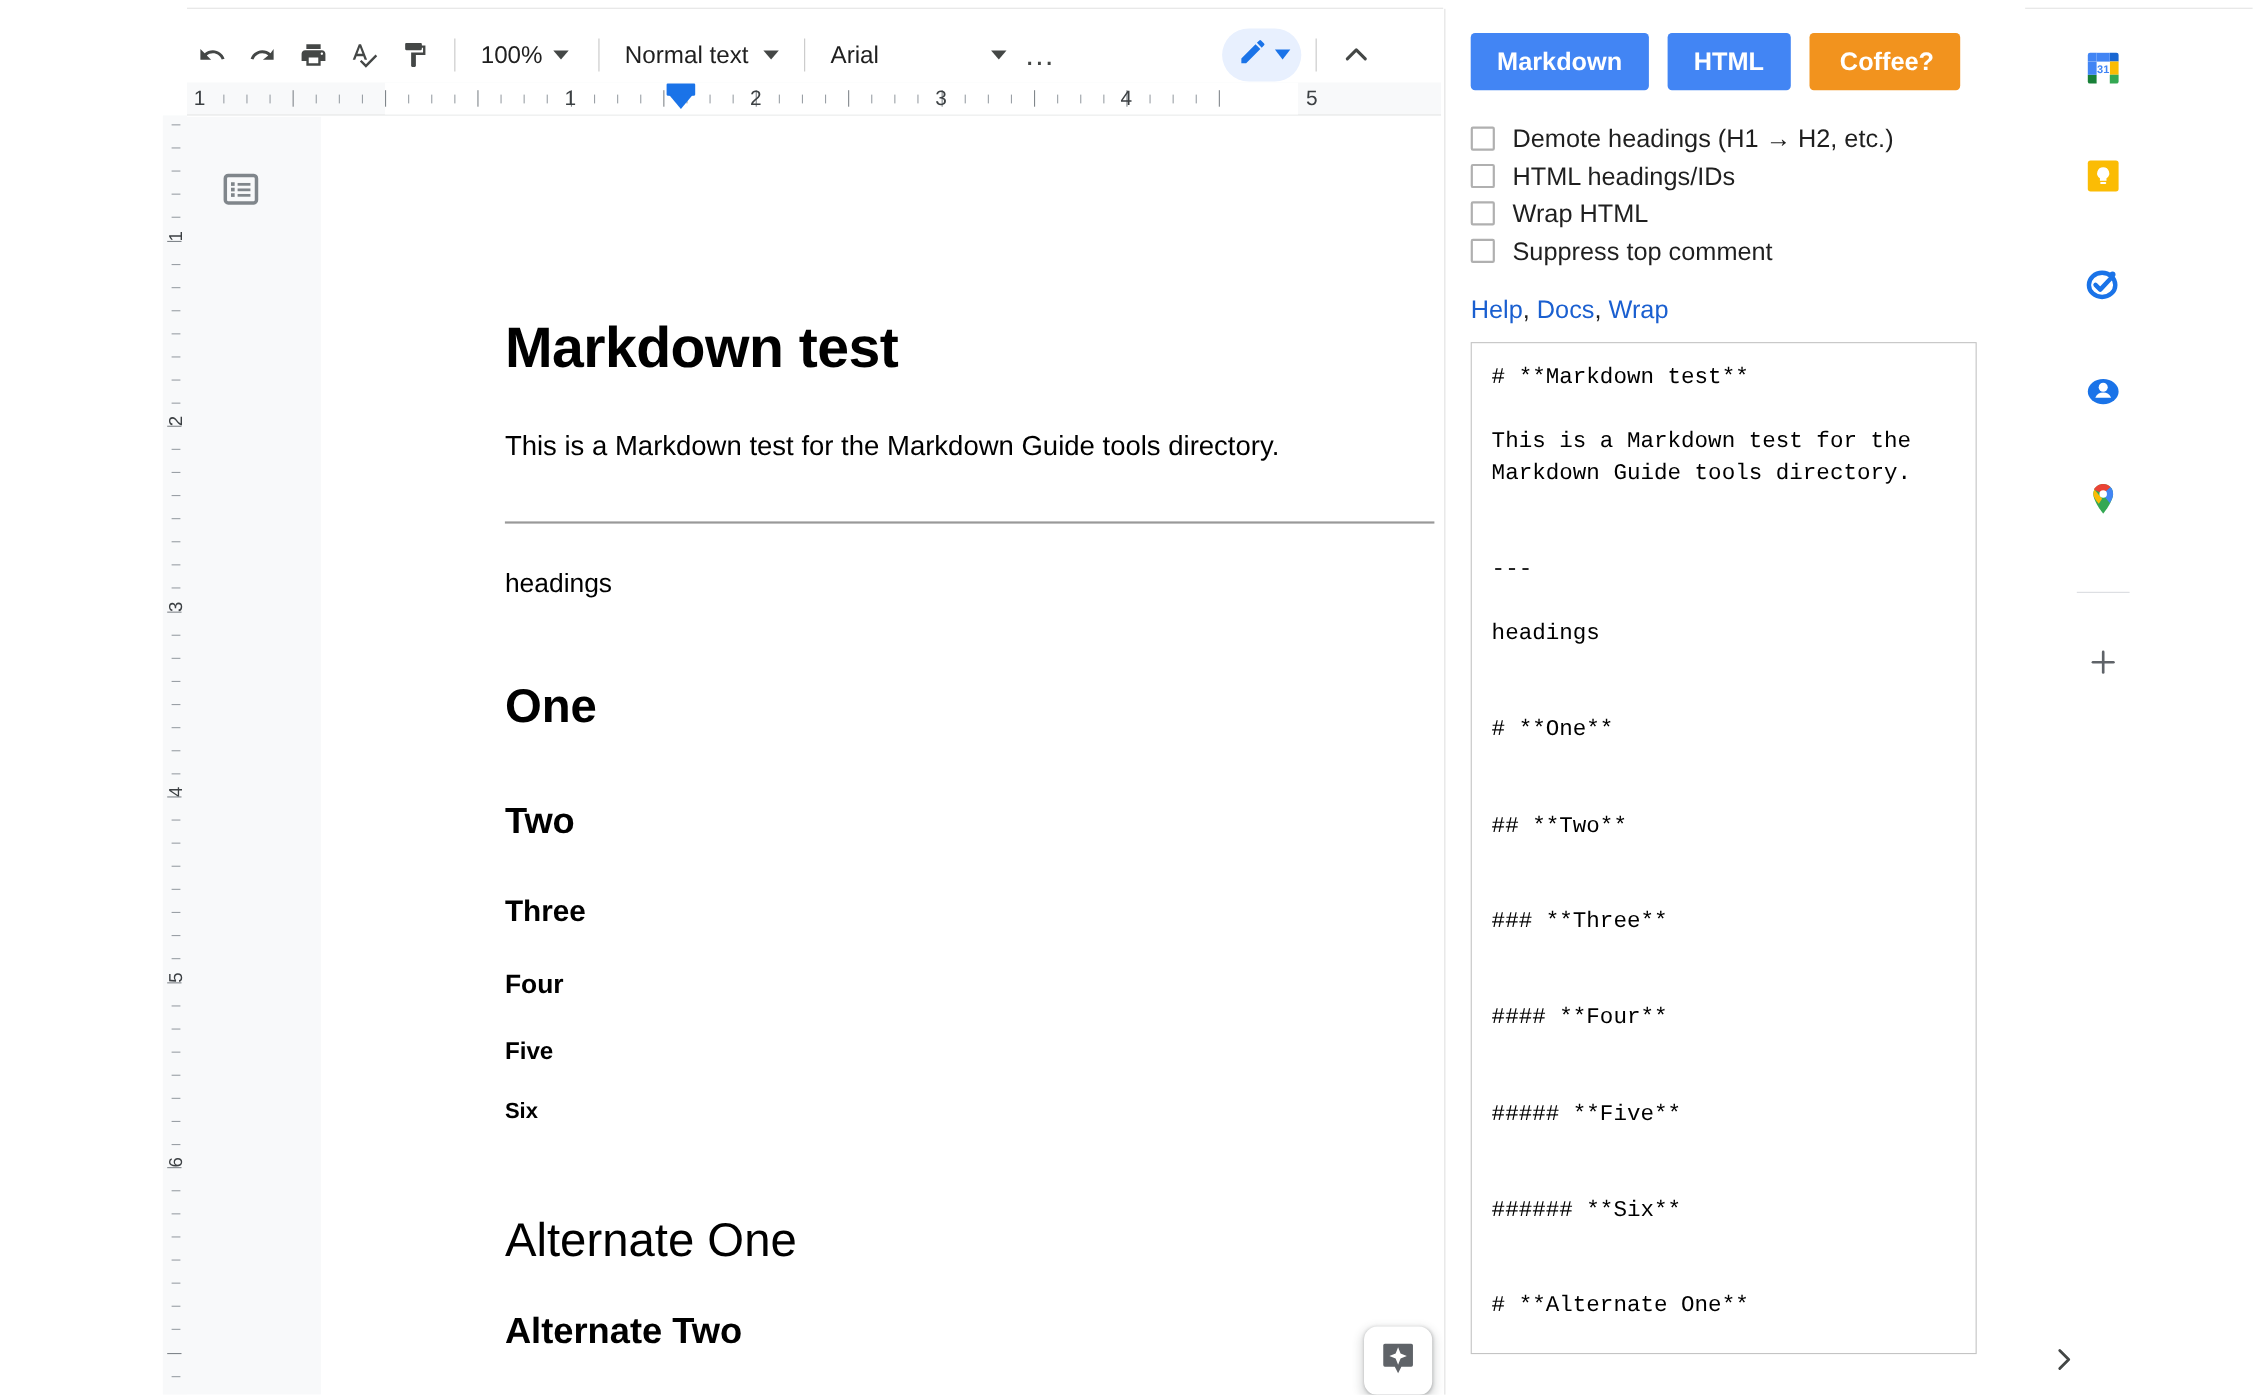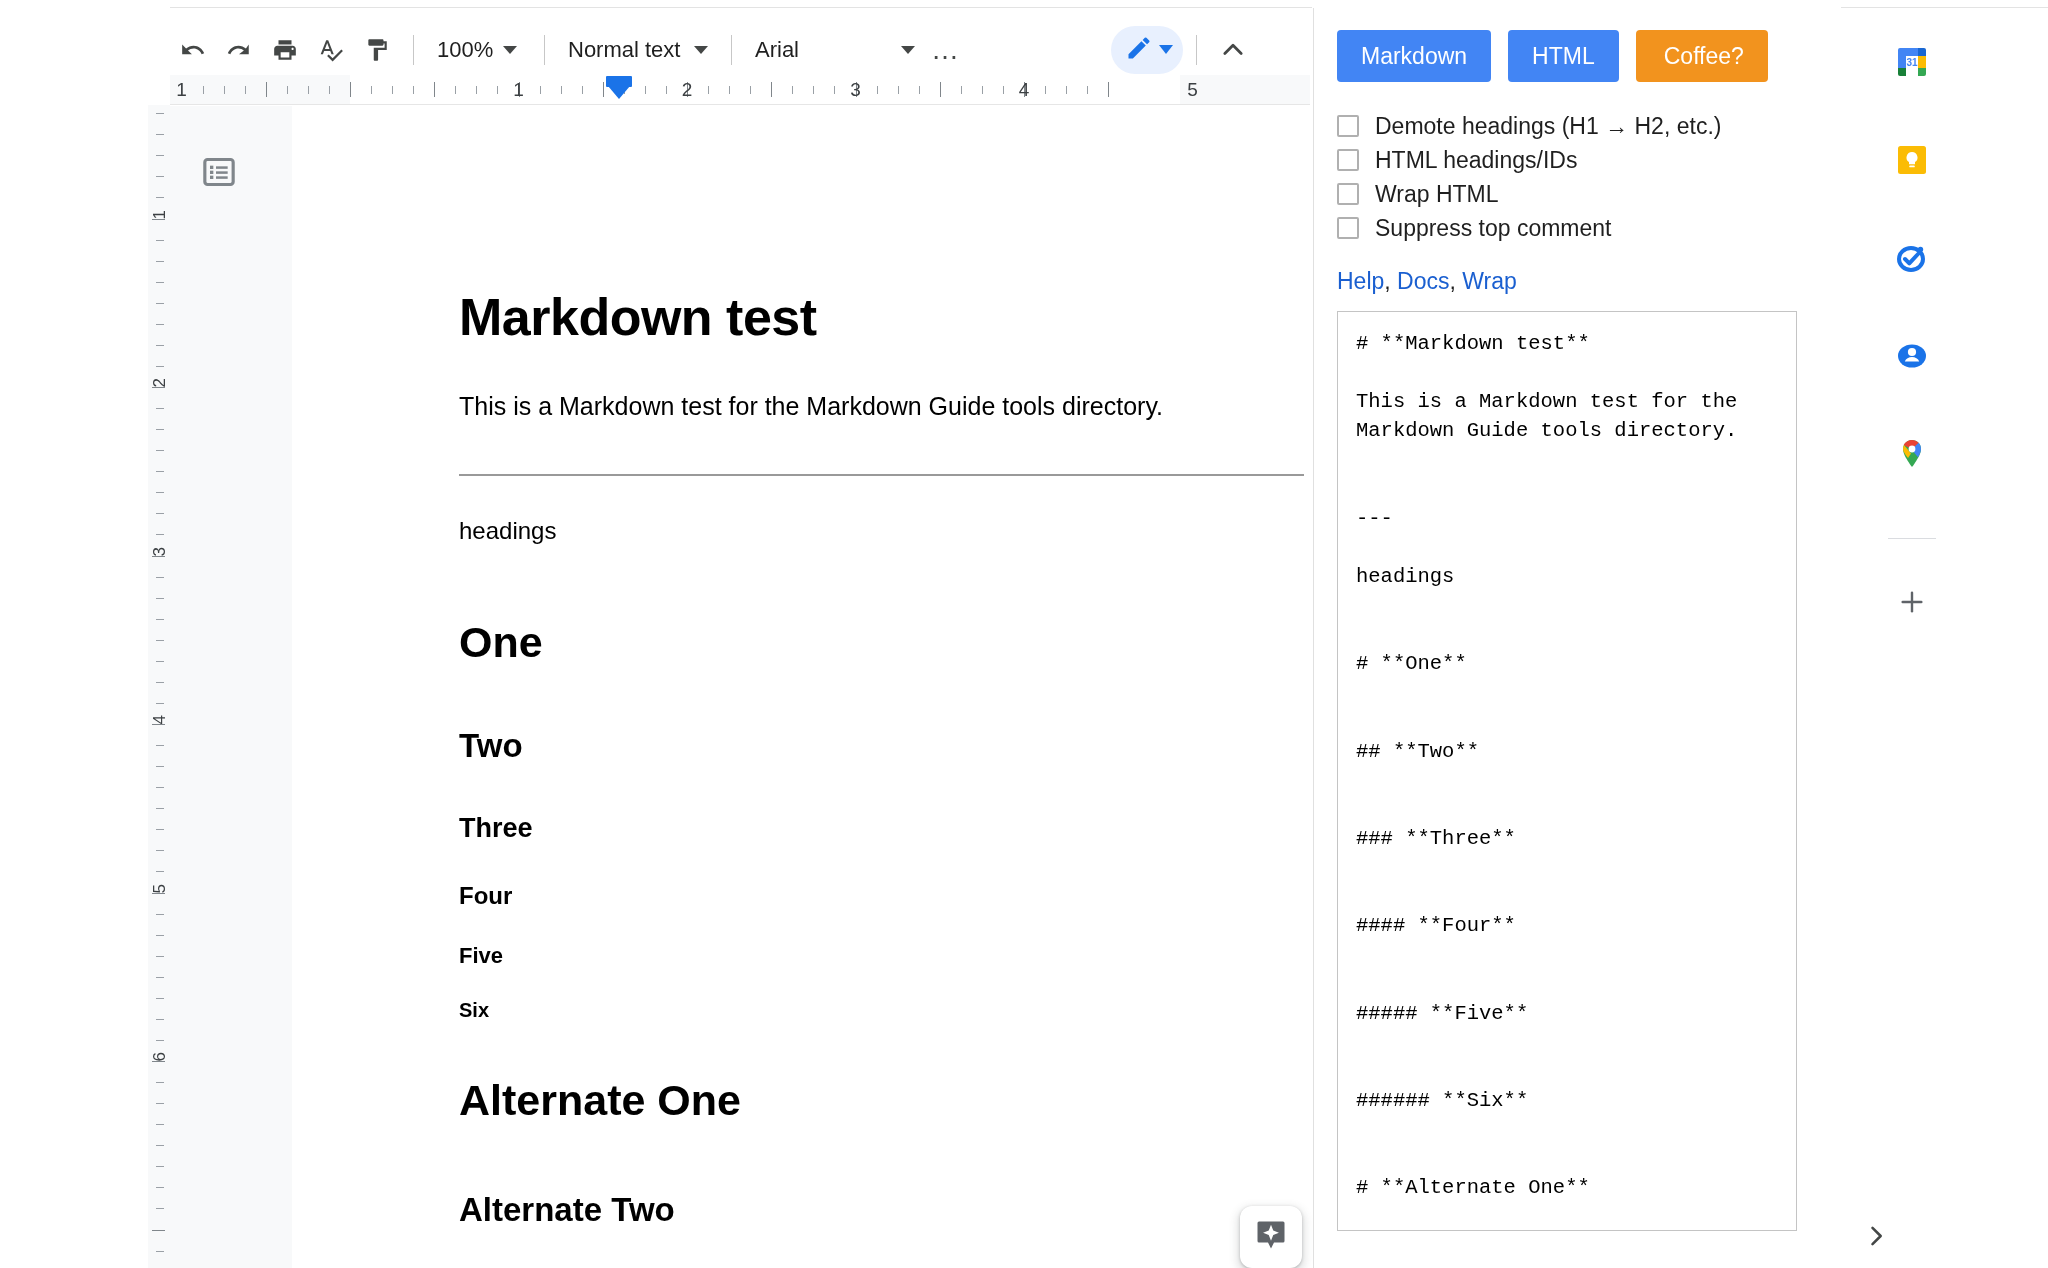--- a/index.html
+++ b/index.html
@@ -162,7 +162,7 @@
   .btn-row { display: flex; gap: 17px; }
   .pbtn {
     height: 52px; padding: 0 24px; border-radius: 4px; border: none;
-    color: #fff; font-size: 23px; font-weight: normal; cursor: pointer;
+    color: #fff; font-size: 23px; font-weight: bold; cursor: pointer;
     font-family: "Liberation Sans", sans-serif;
     display: flex; align-items: center; justify-content: center;
   }

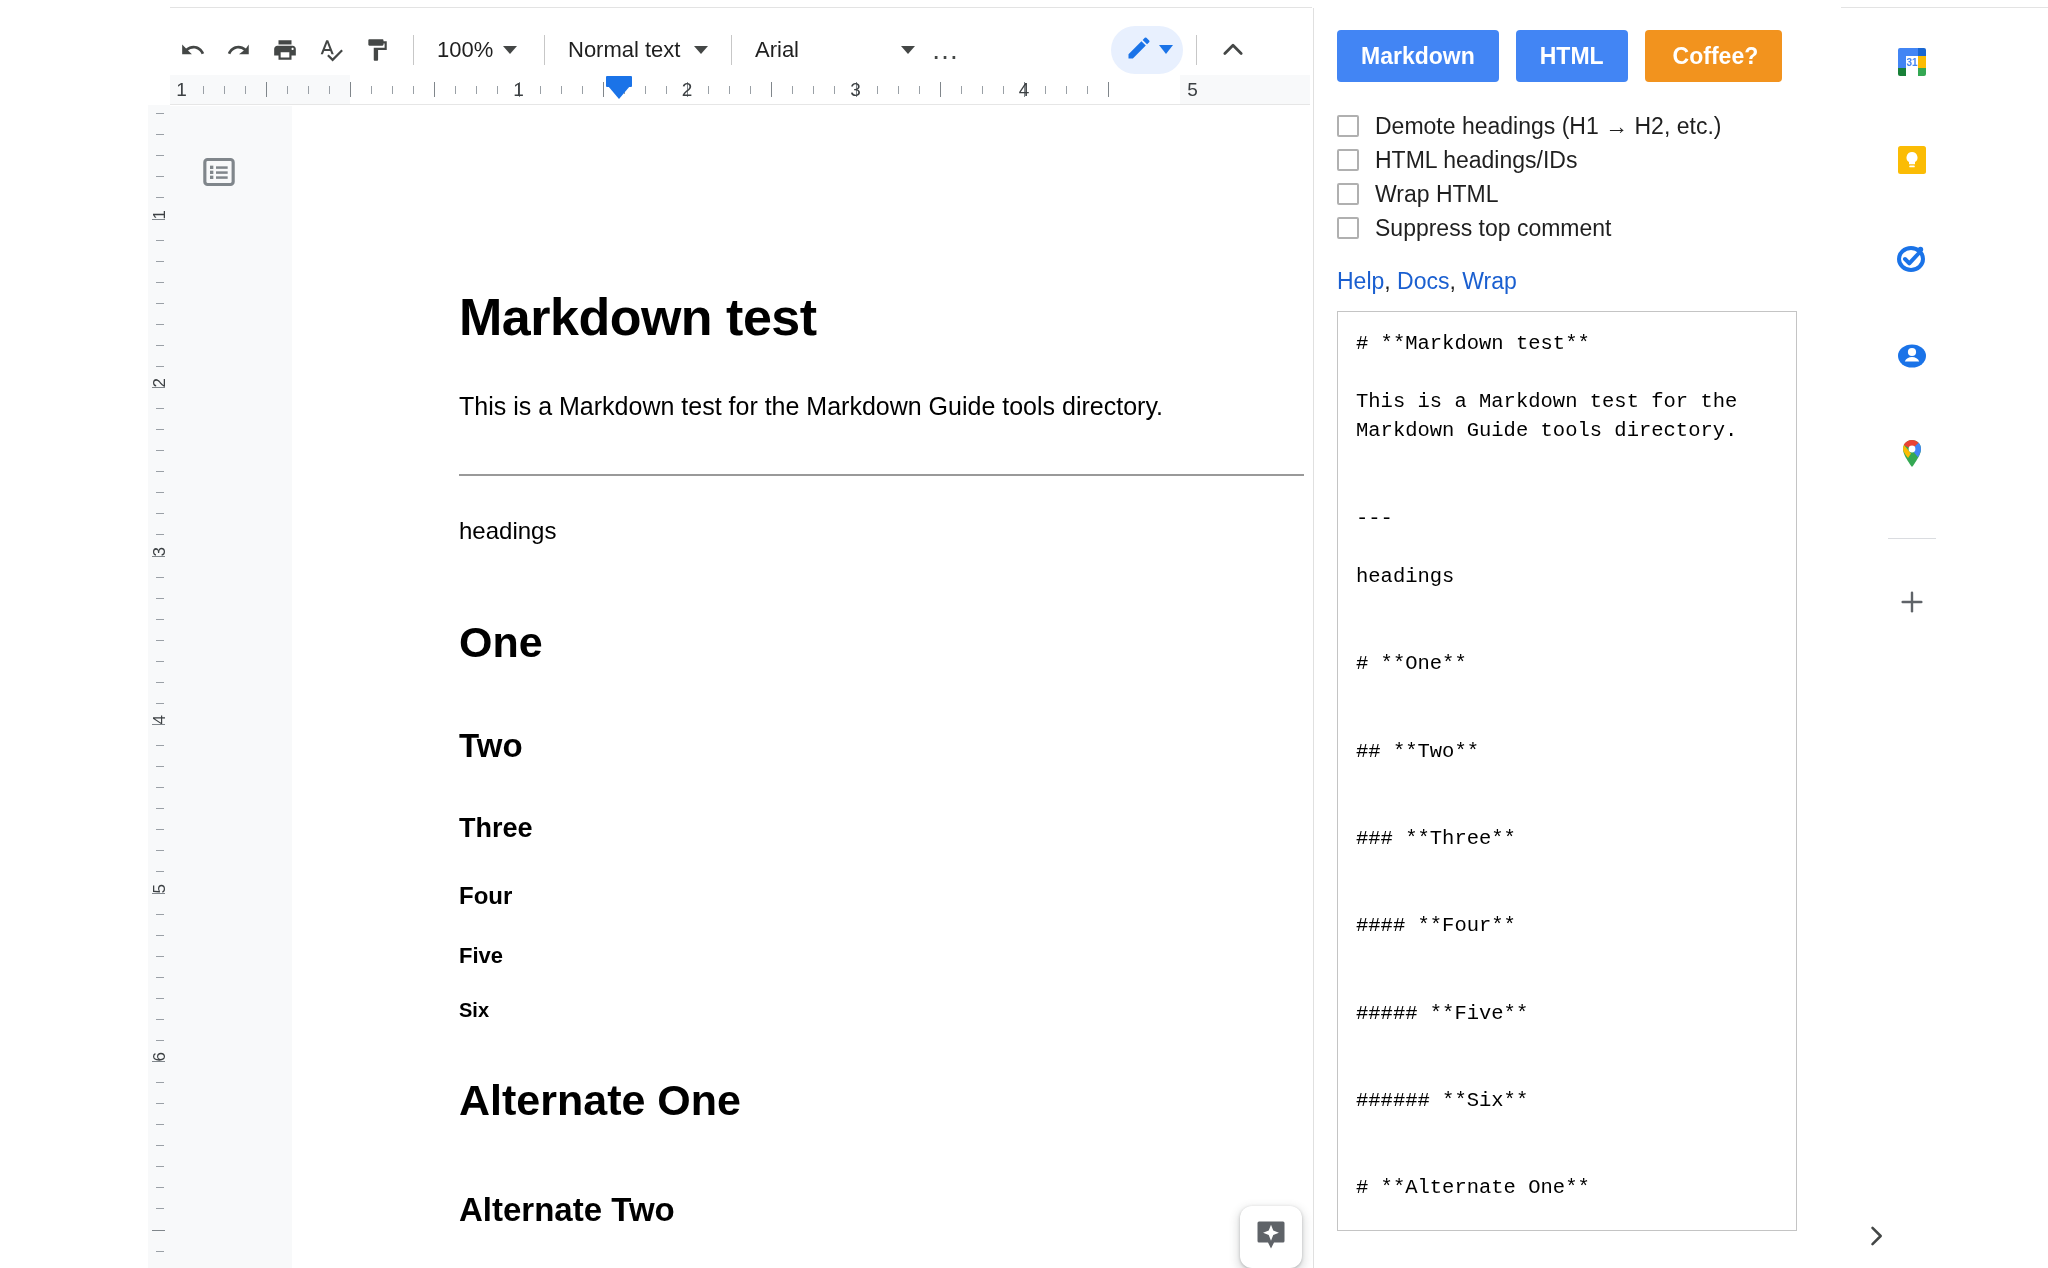--- a/index.html
+++ b/index.html
@@ -135,7 +135,7 @@
   .h-four  { position: absolute; left: 0; top: 882px; font-size: 24px; font-weight: bold; }
   .h-five  { position: absolute; left: 0; top: 943px; font-size: 22px; font-weight: bold; }
   .h-six   { position: absolute; left: 0; top: 999px; font-size: 20px; font-weight: bold; }
-  .h-alt1  { position: absolute; left: 0; top: 1076px; font-size: 43px; font-weight: bold; }
+  .h-alt1  { position: absolute; left: 0; top: 1104px; font-size: 43px; font-weight: normal; }
   .h-alt2  { position: absolute; left: 0; top: 1191px; font-size: 33px; font-weight: bold; }
 
   

